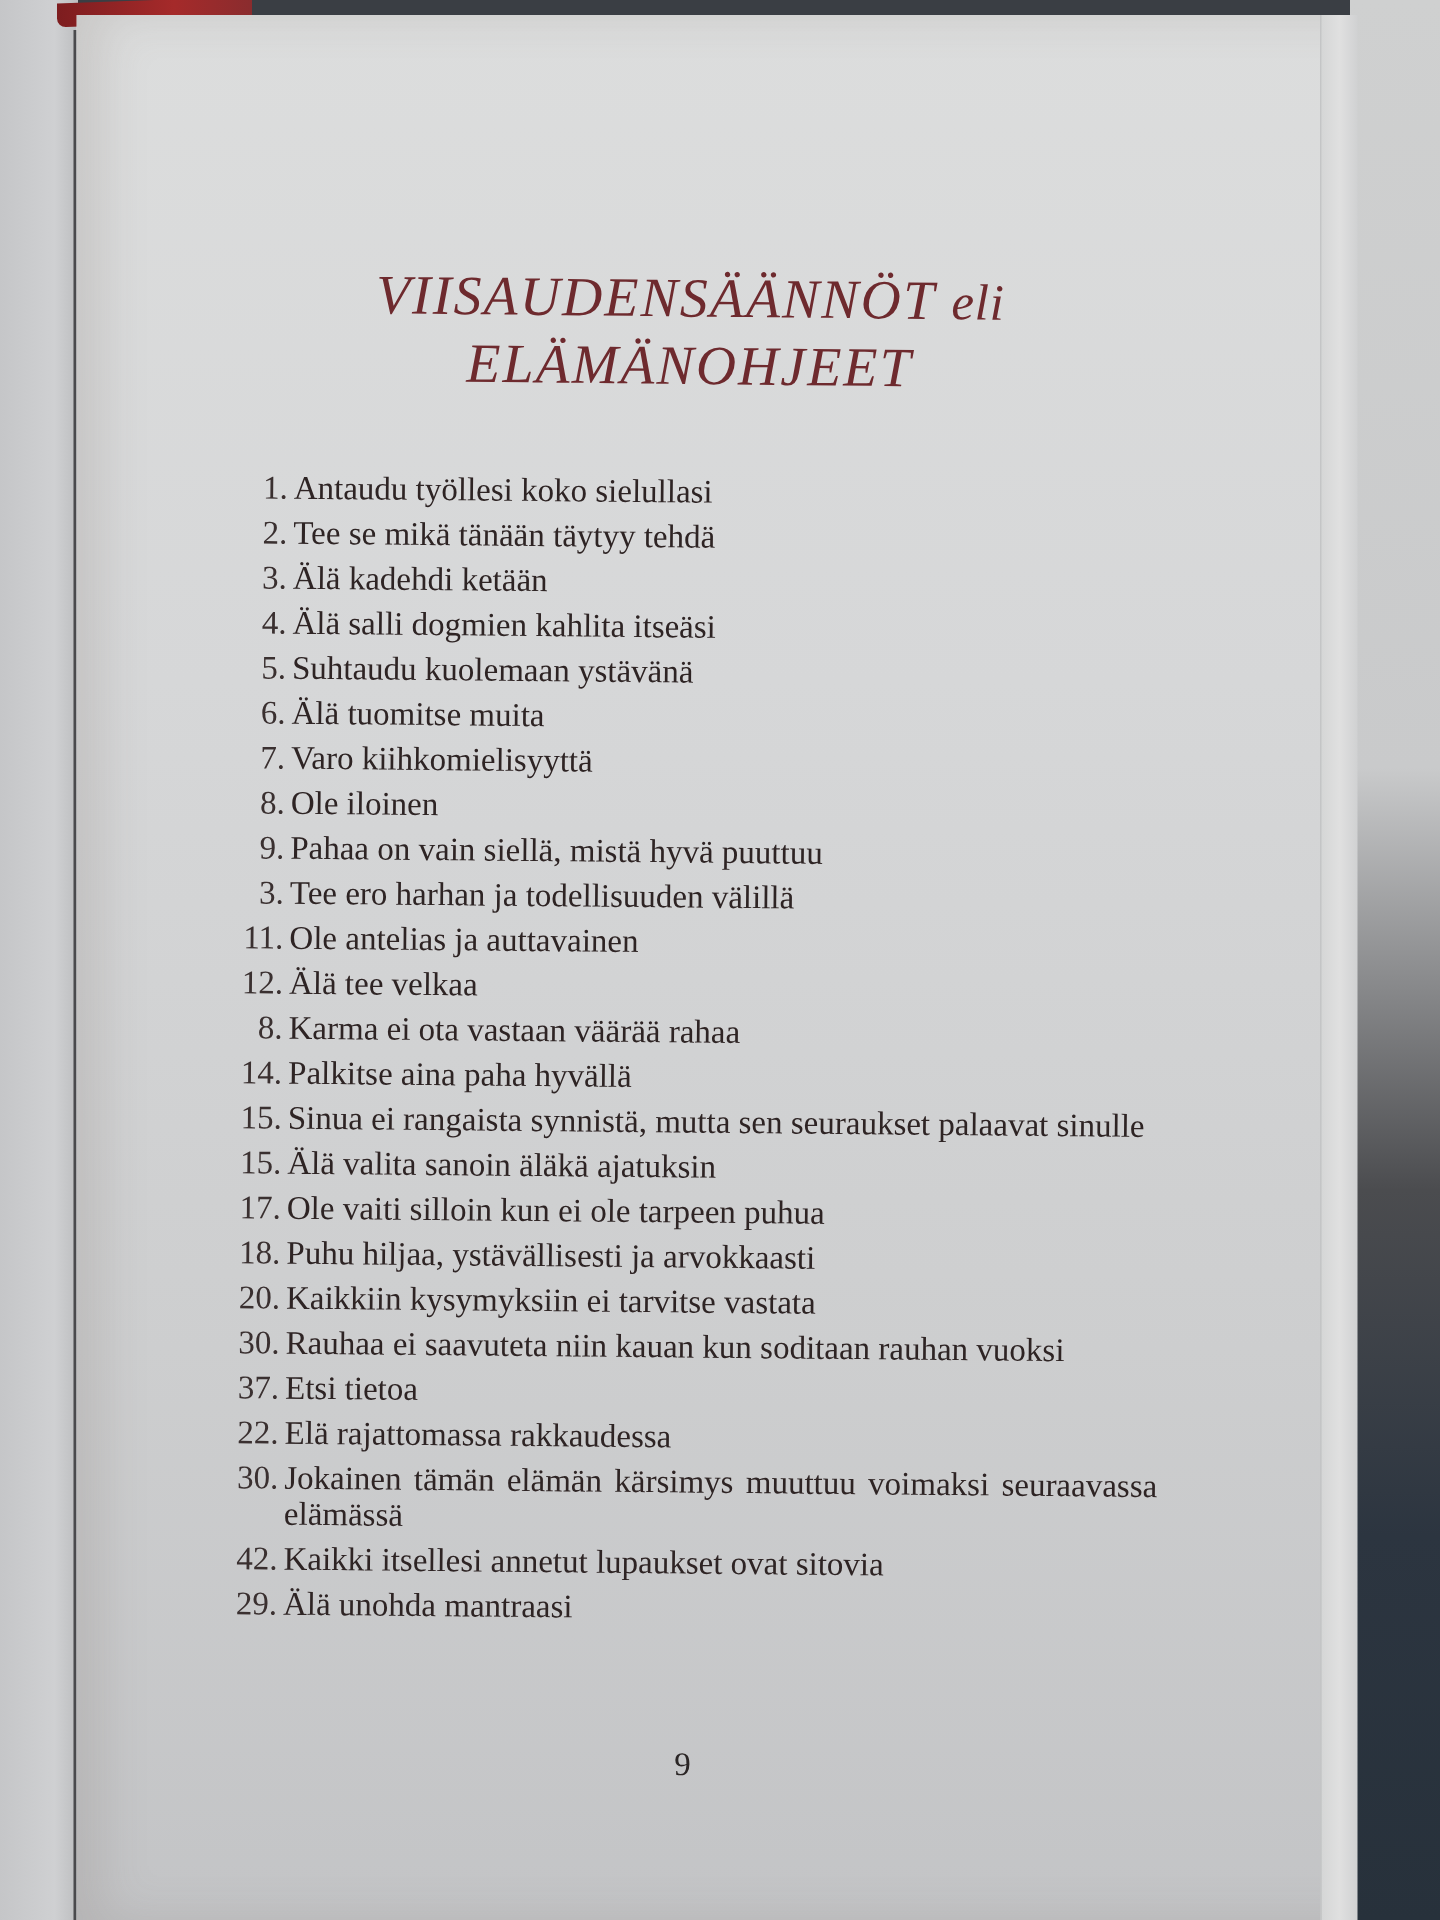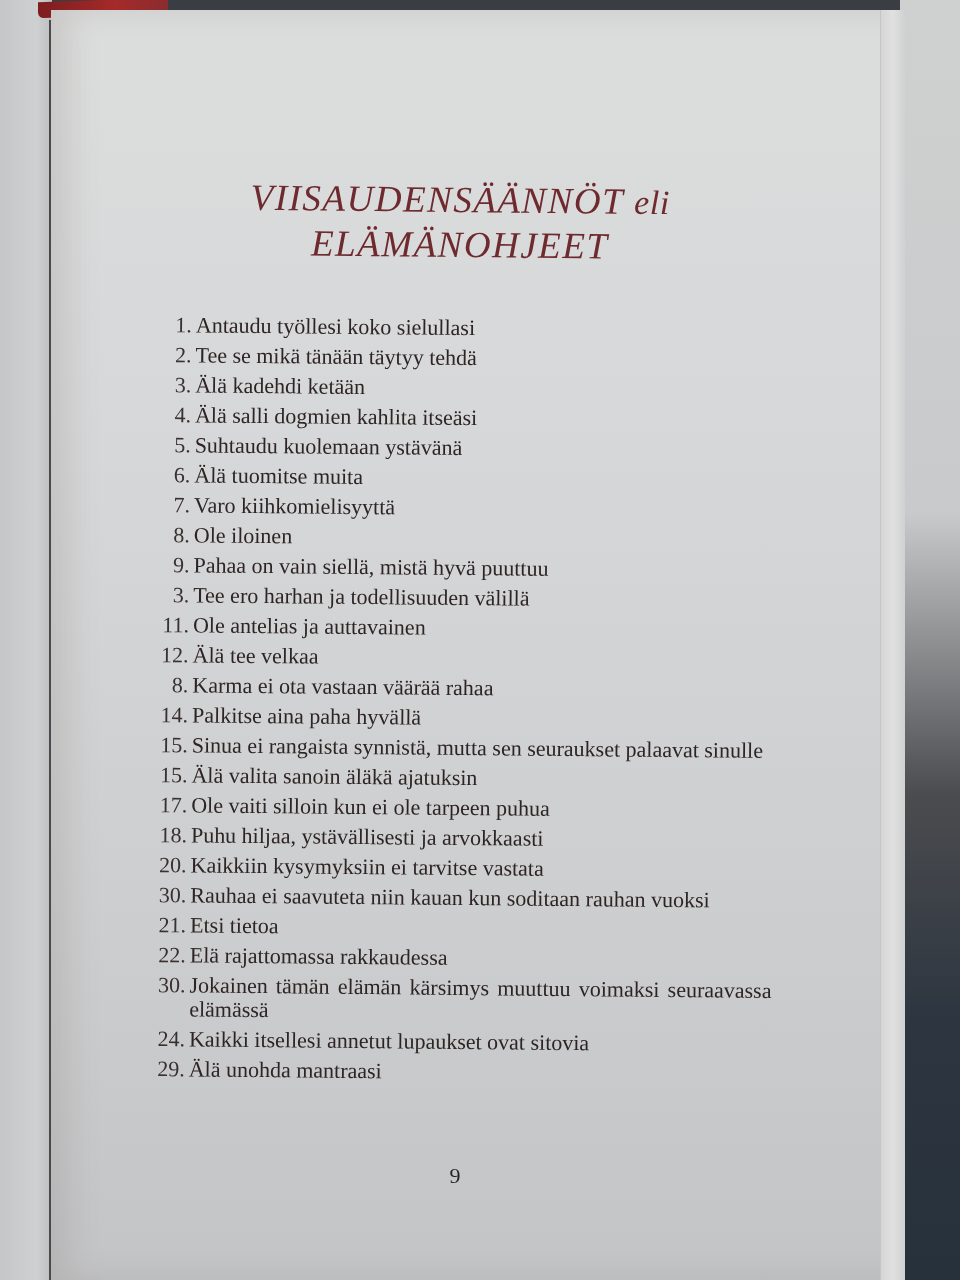--- a/index.html
+++ b/index.html
@@ -166,7 +166,7 @@
       <span class="txt">Rauhaa ei saavuteta niin kauan kun soditaan rauhan vuoksi</span>
     </li>
   <li class="rule">
-      <span class="num">21.</span>
+      <span class="num">37.</span>
       <span class="txt">Etsi tietoa</span>
     </li>
   <li class="rule">

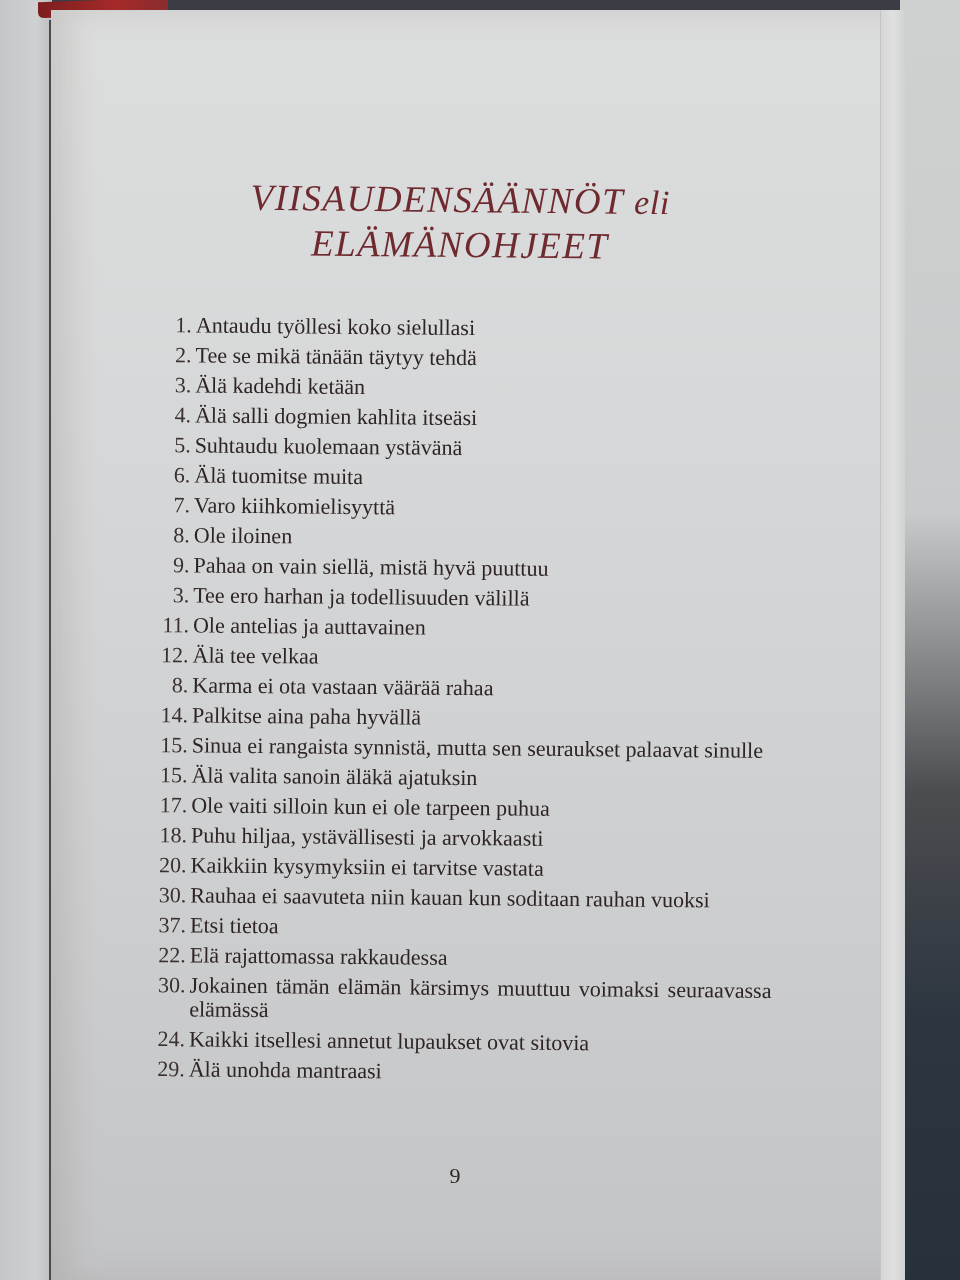--- a/index.html
+++ b/index.html
@@ -178,7 +178,7 @@
       <span class="txt">Jokainen tämän elämän kärsimys muuttuu voimaksi seuraavassa elämässä</span>
     </li>
   <li class="rule">
-      <span class="num">24.</span>
+      <span class="num">42.</span>
       <span class="txt">Kaikki itsellesi annetut lupaukset ovat sitovia</span>
     </li>
   <li class="rule">

